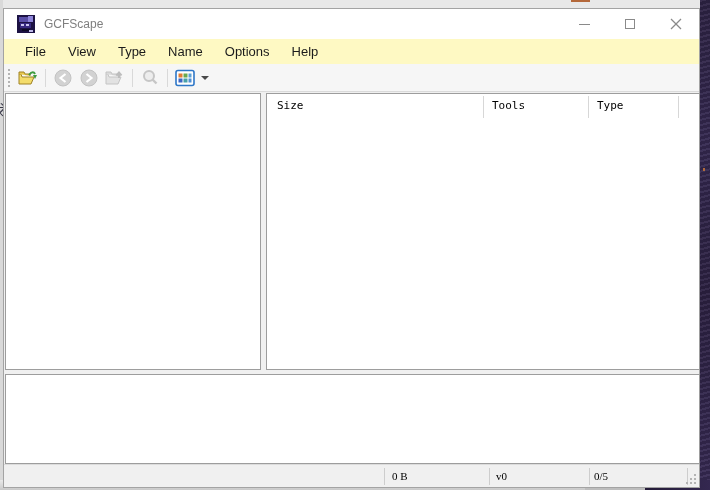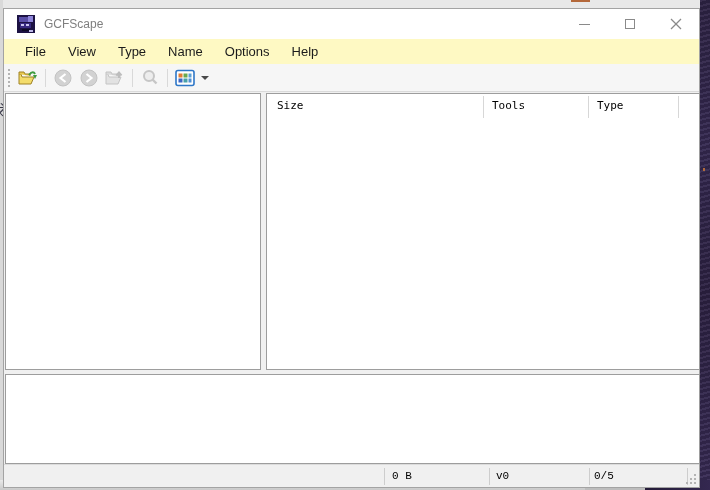--- a/index.html
+++ b/index.html
@@ -122,7 +122,7 @@
   .statusbar {
     position:absolute; left:0; bottom:0; width:695px; height:23px;
     background:#f0f0f0; border-top:1px solid #dcdcdc;
-    font-family:Liberation Mono, monospace; font-size:11px; color:#000;
+    font-family:Liberation Serif, serif; font-size:11px; color:#000;
   }
   .sb-sep { position:absolute; top:3px; width:1px; height:17px; background:#cdcdcd; }
   .sb-sep.p1 { left:380px; }

